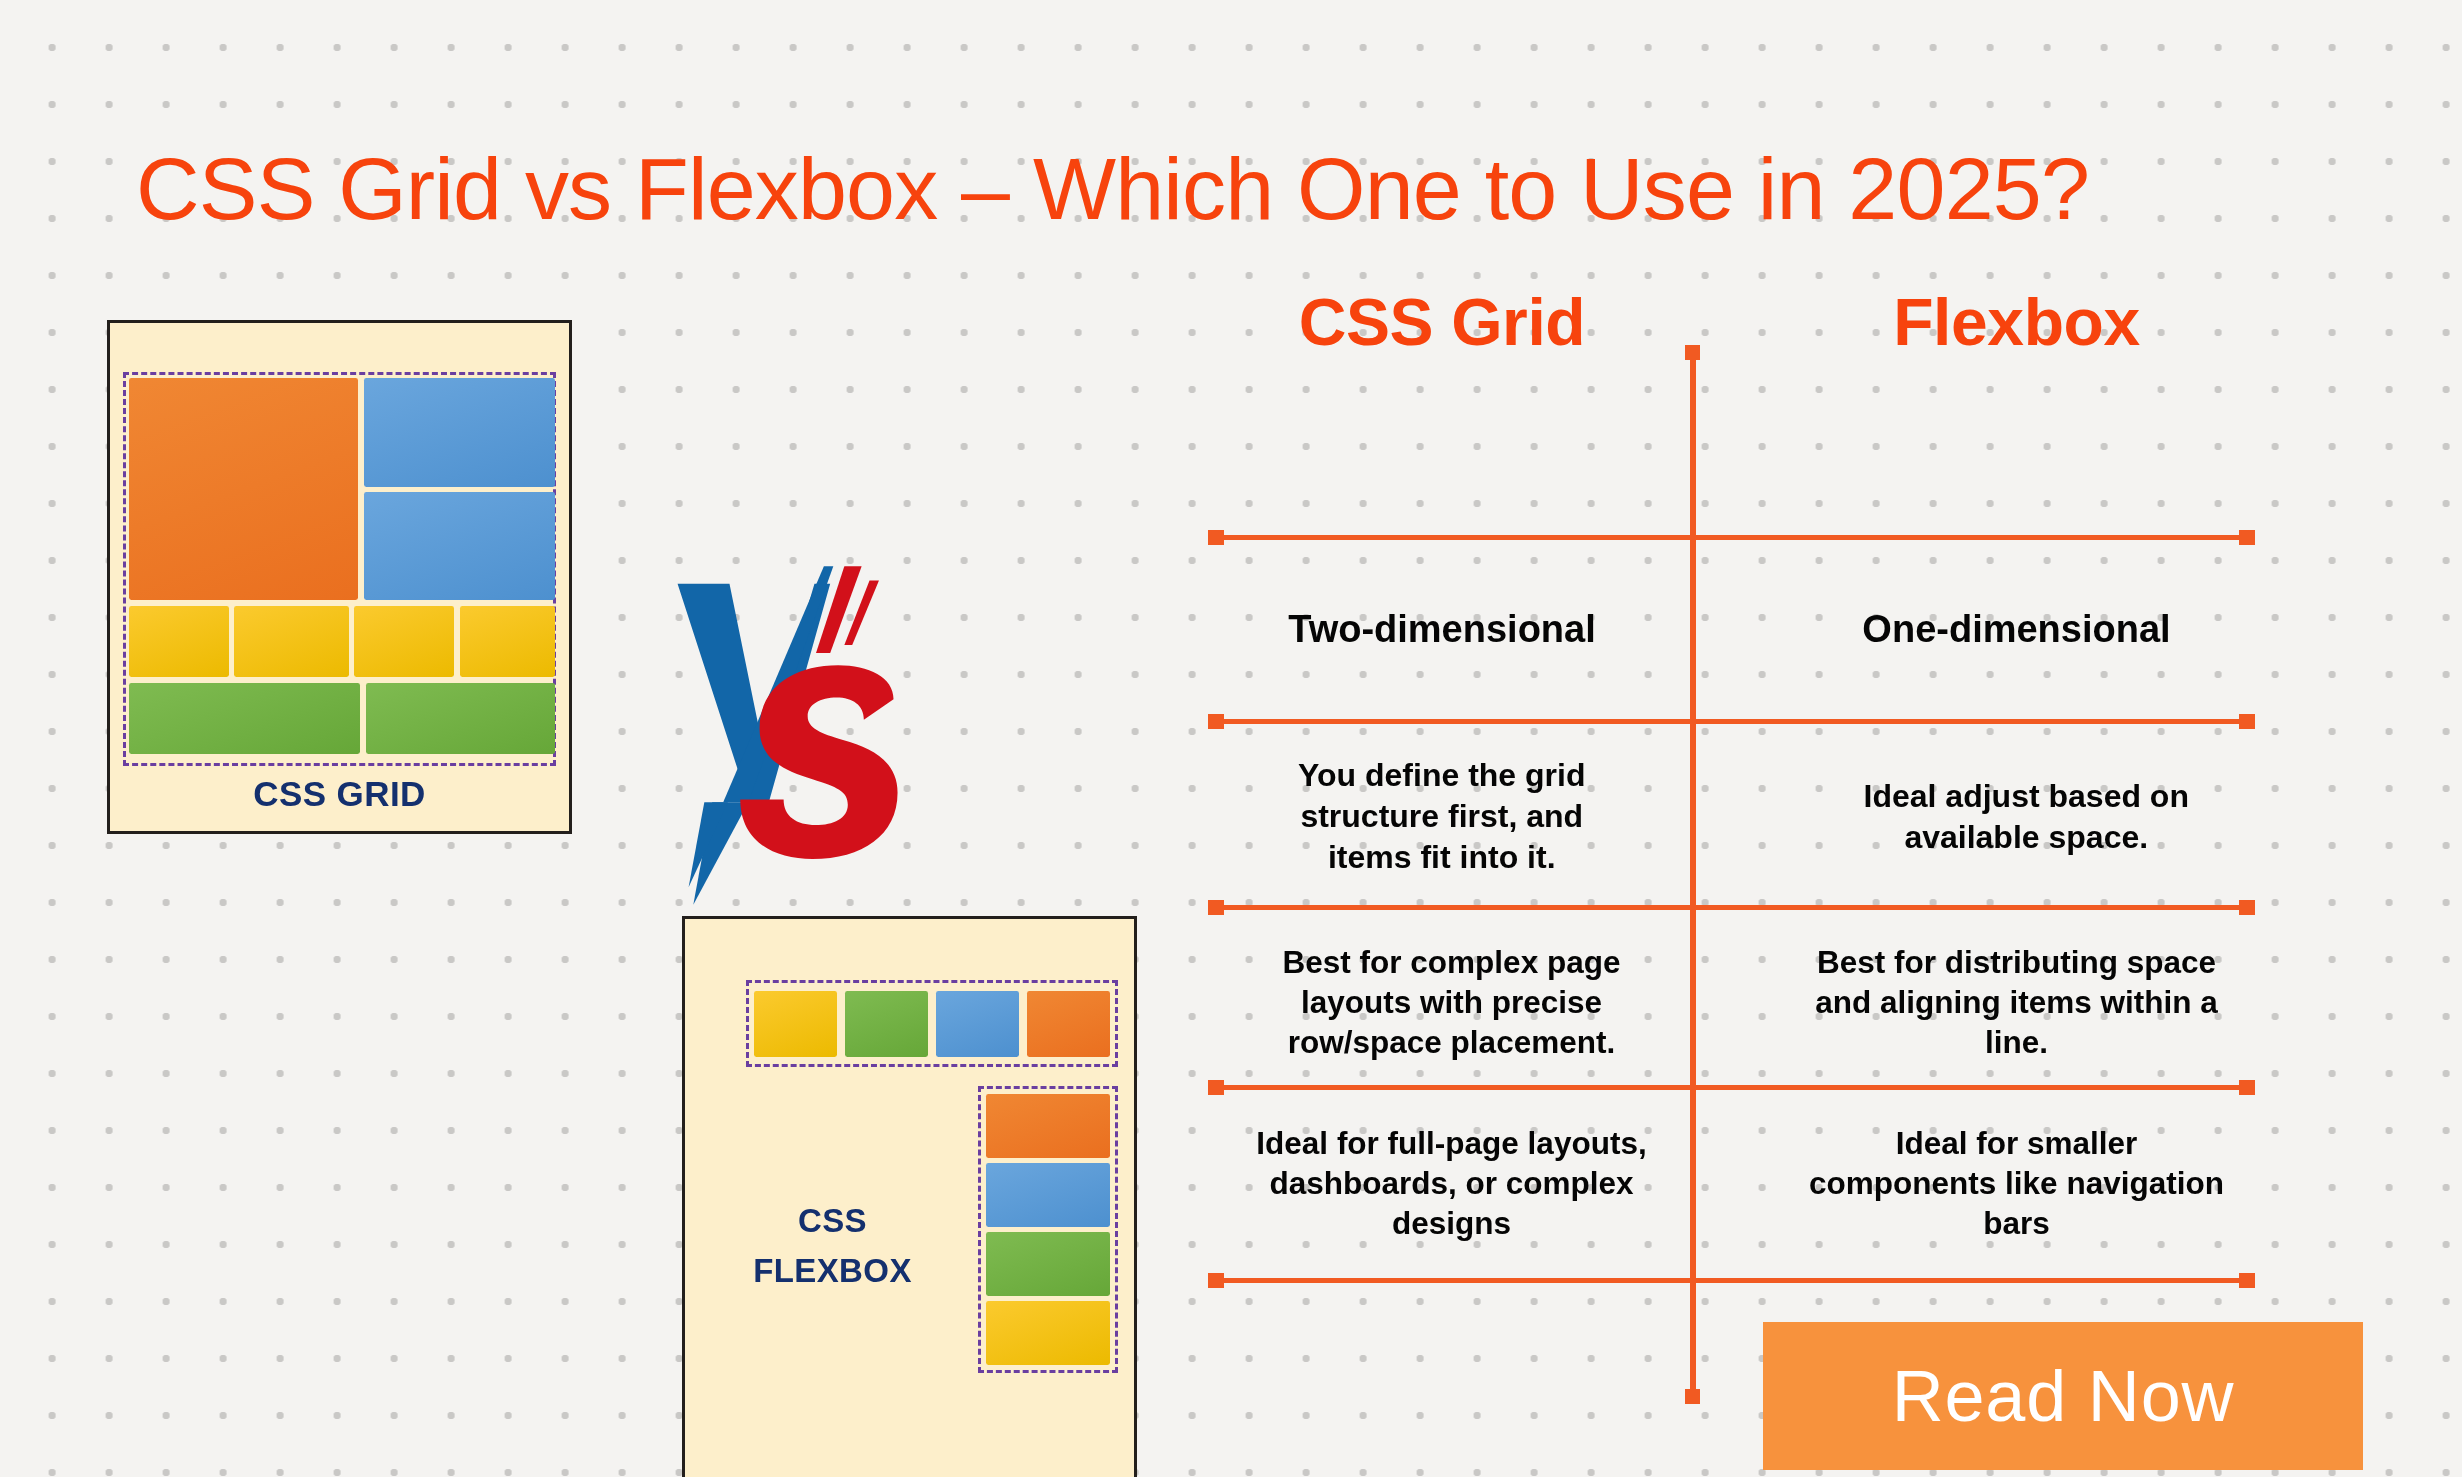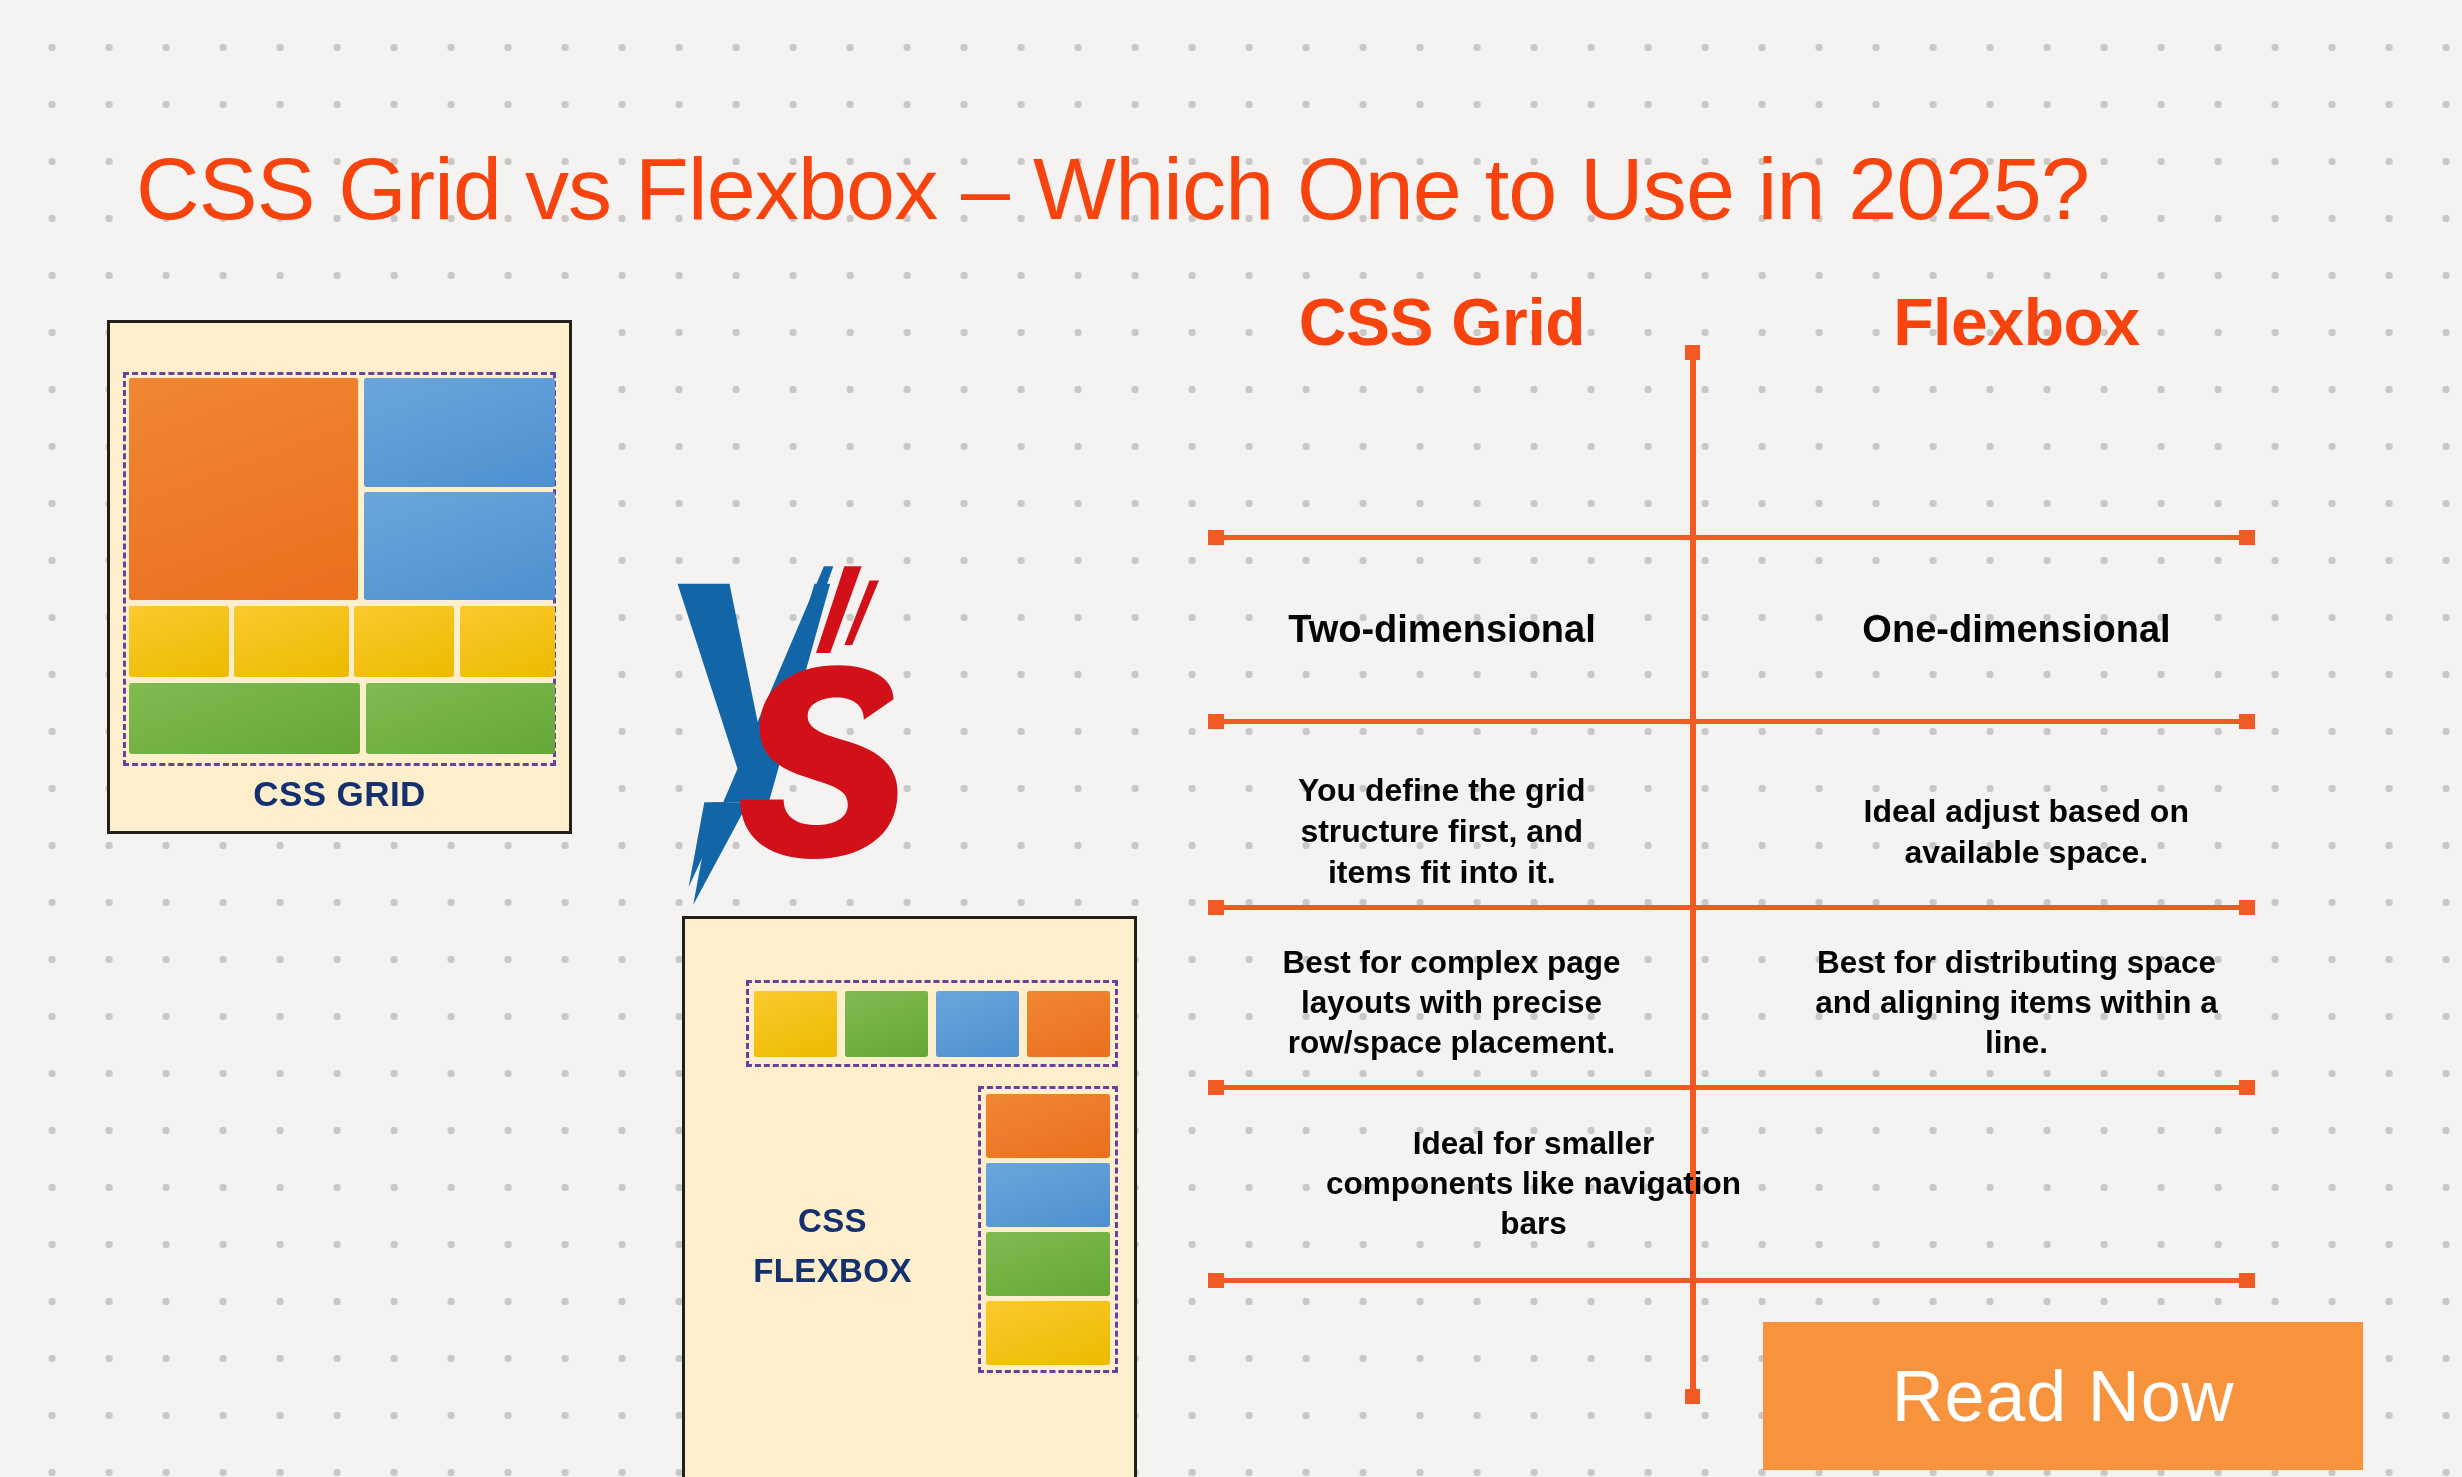--- a/index.html
+++ b/index.html
@@ -363,7 +363,7 @@
 
     <div class="hrule" style="top:372px;"></div>
 
-    <div class="ch-row" style="top:402px;height:165px;gap:39px;">
+    <div class="ch-row" style="top:387px;height:165px;gap:39px;">
       <div class="ch-cell left" style="padding:0 61px;">
         <span class="cmp-text">You define the grid structure first, and items fit into it.</span>
       </div>

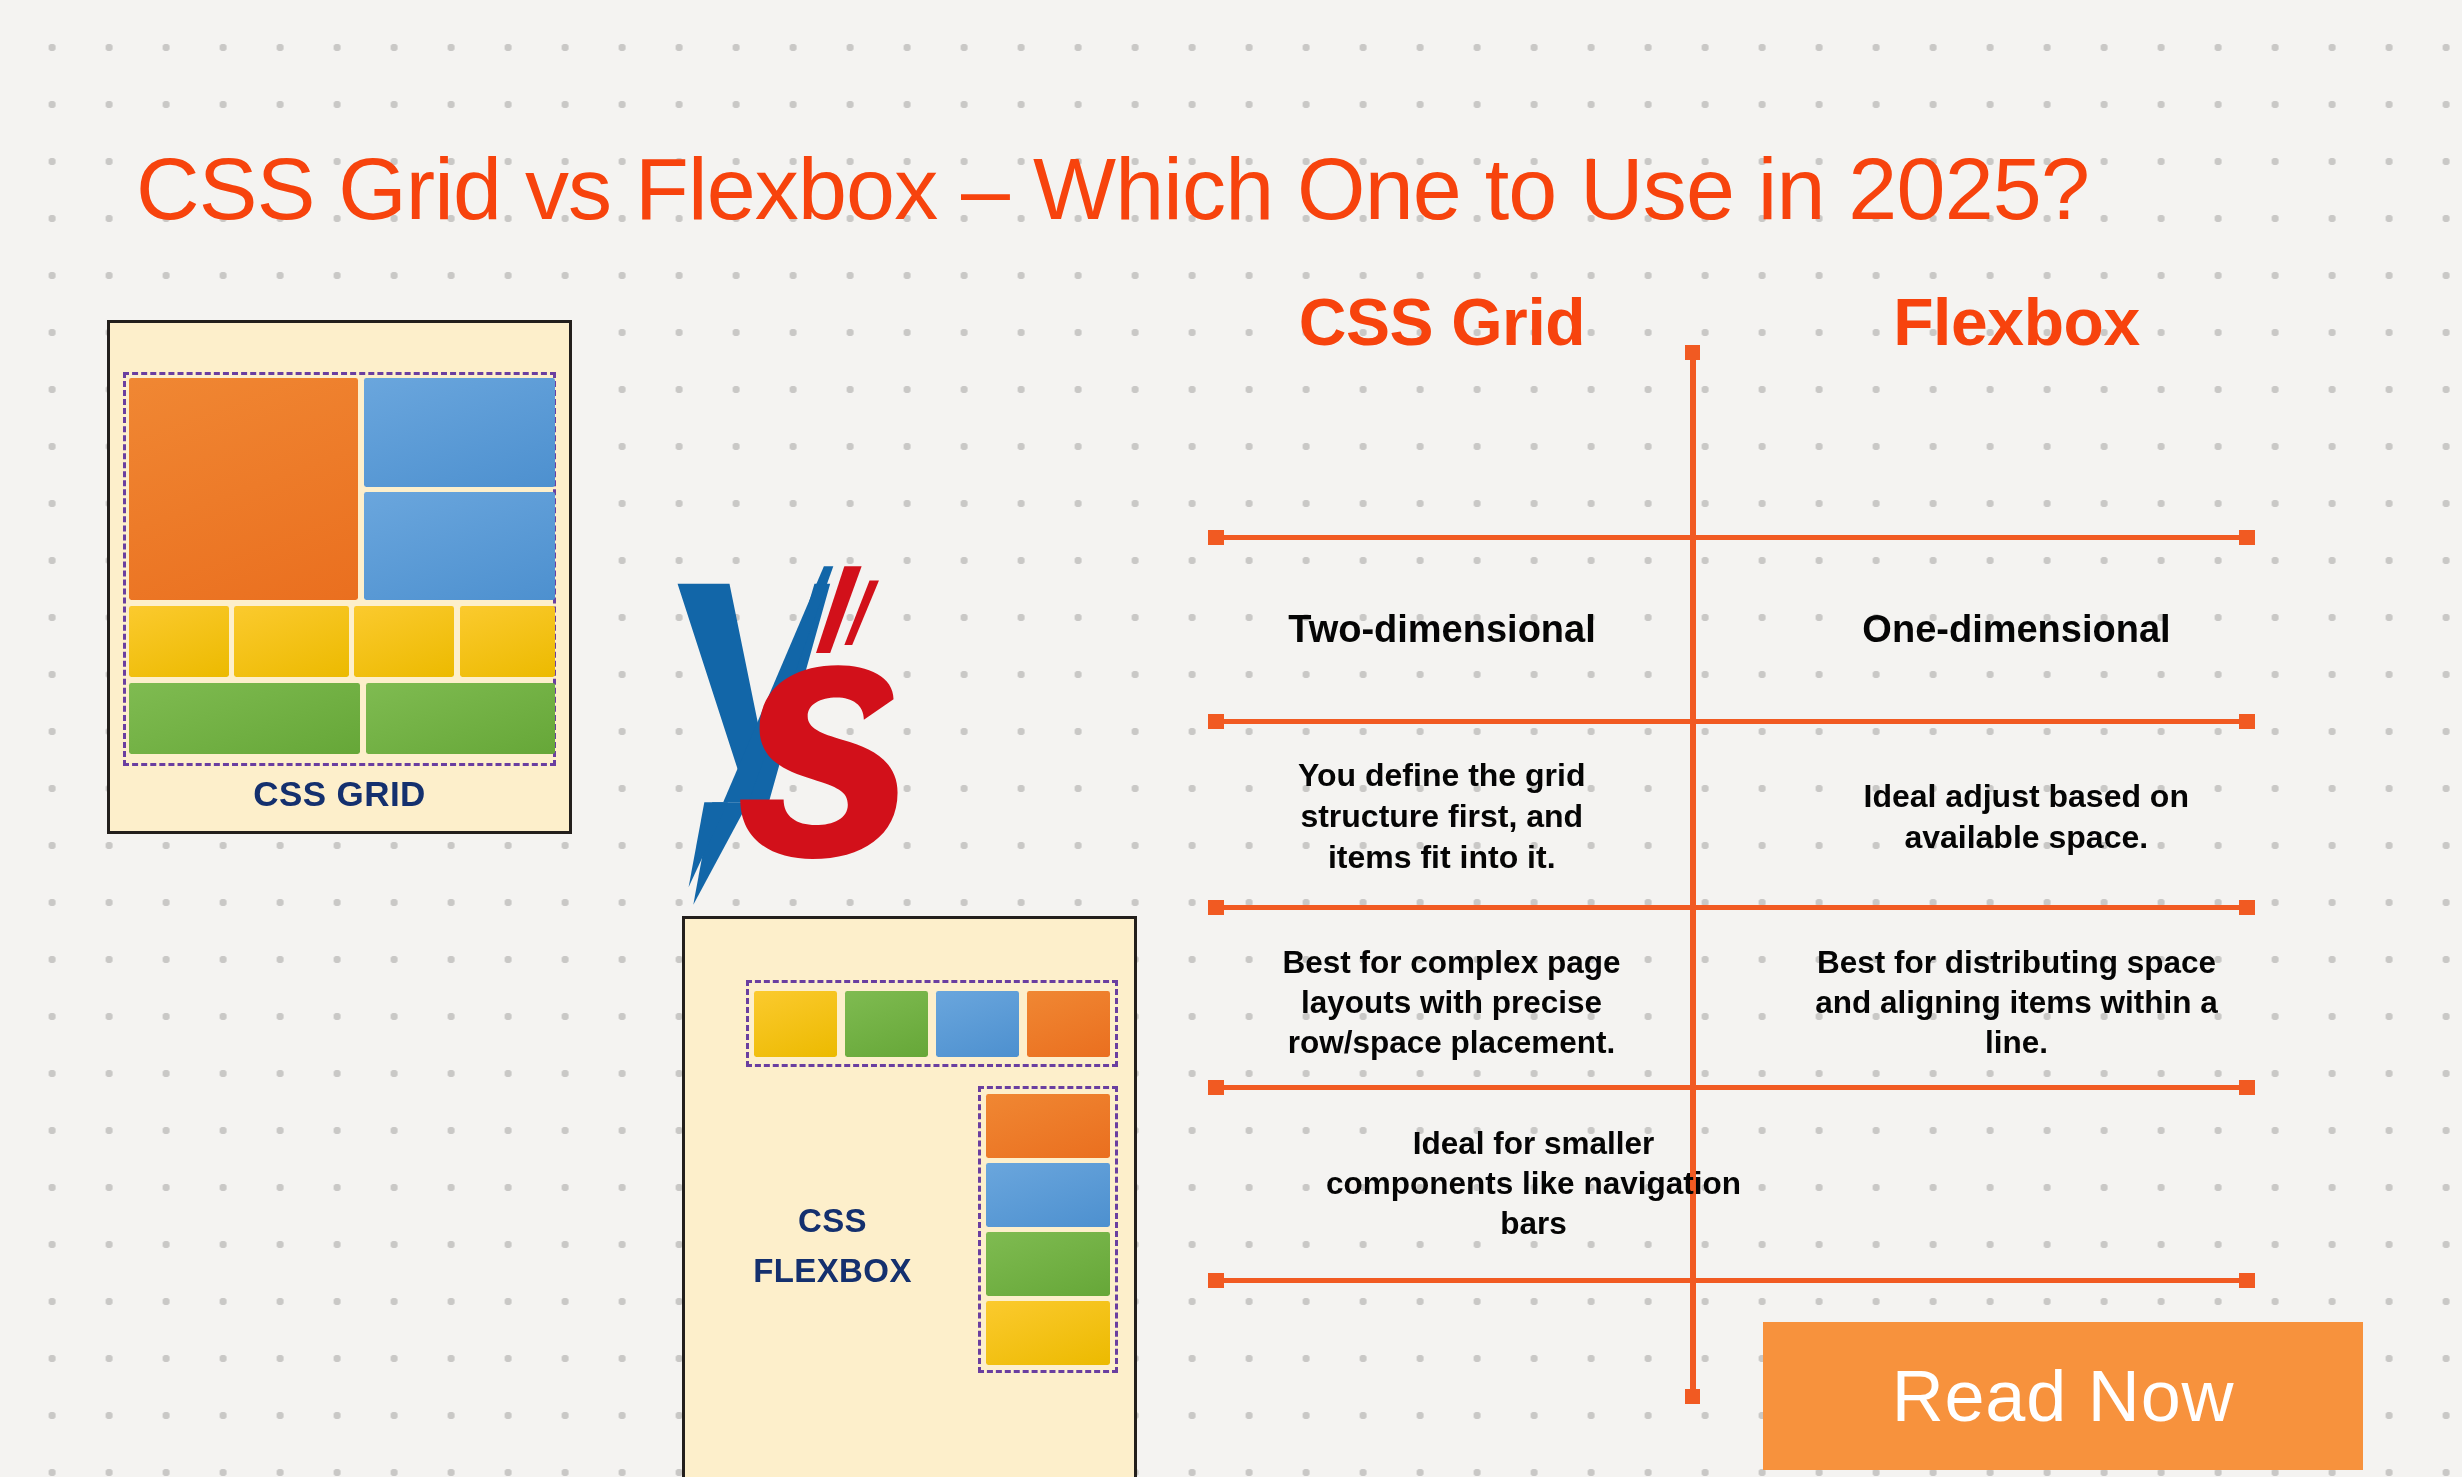--- a/index.html
+++ b/index.html
@@ -386,6 +386,9 @@
     <div class="hrule" style="top:738px;"></div>
 
     <div class="ch-row" style="top:750px;height:172px;">
+      <div class="ch-cell left" style="padding:0 31.5px;">
+        <span class="cmp-text" style="font-size:31.5px;">Ideal for full-page layouts, dashboards, or complex designs</span>
+      </div>
       <div class="ch-cell right" style="padding:0 31.5px;">
         <span class="cmp-text" style="font-size:31.5px;">Ideal for smaller components like navigation bars</span>
       </div>

